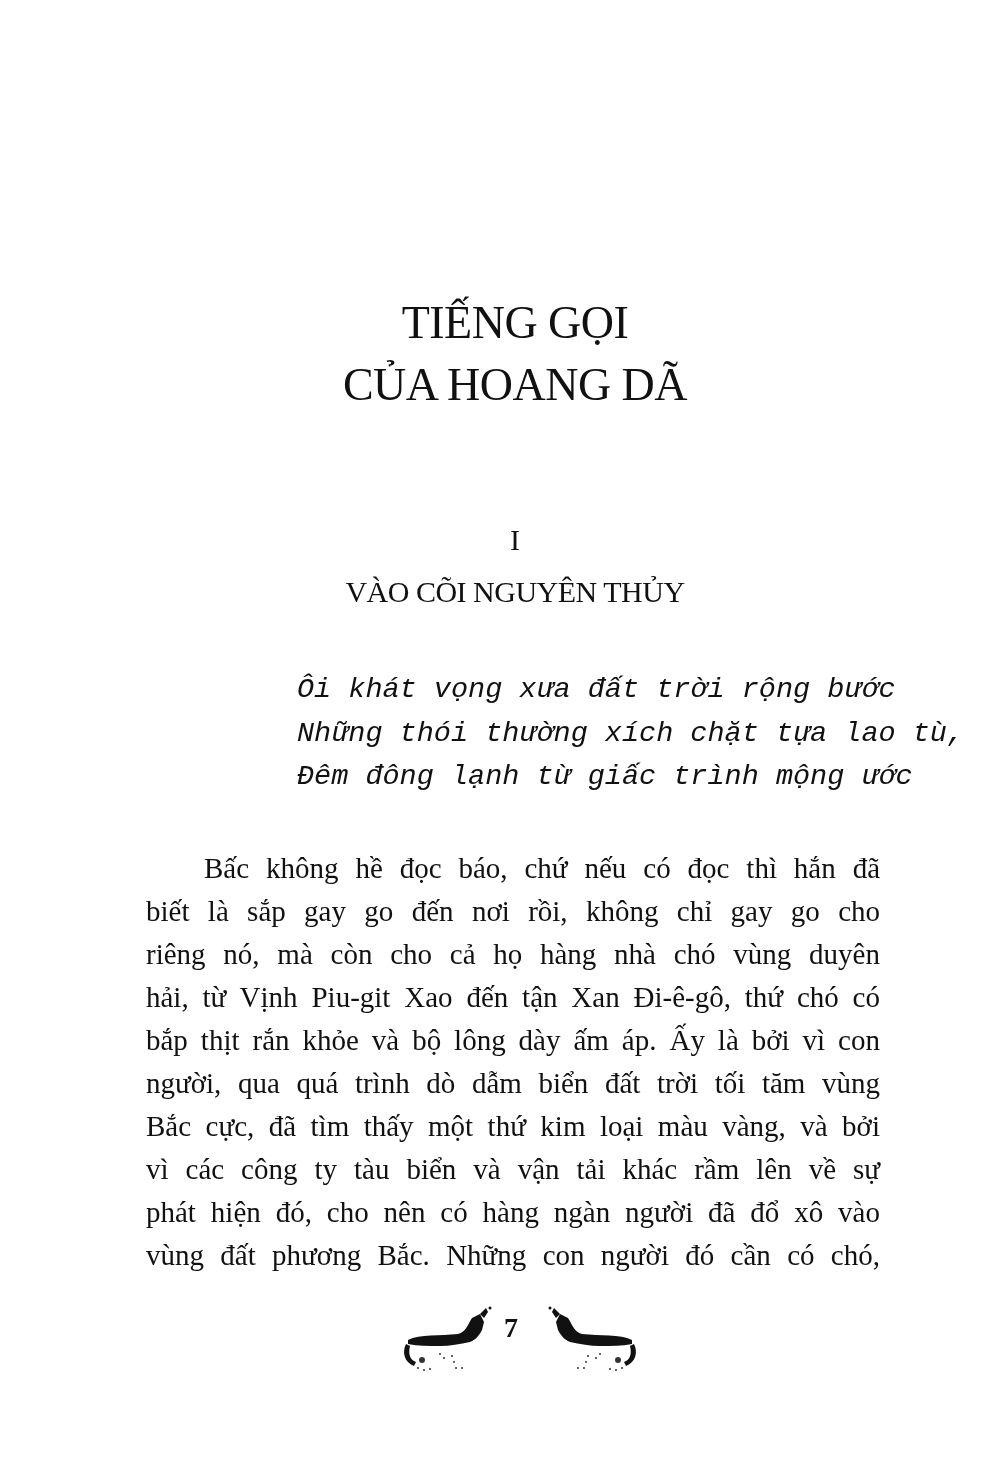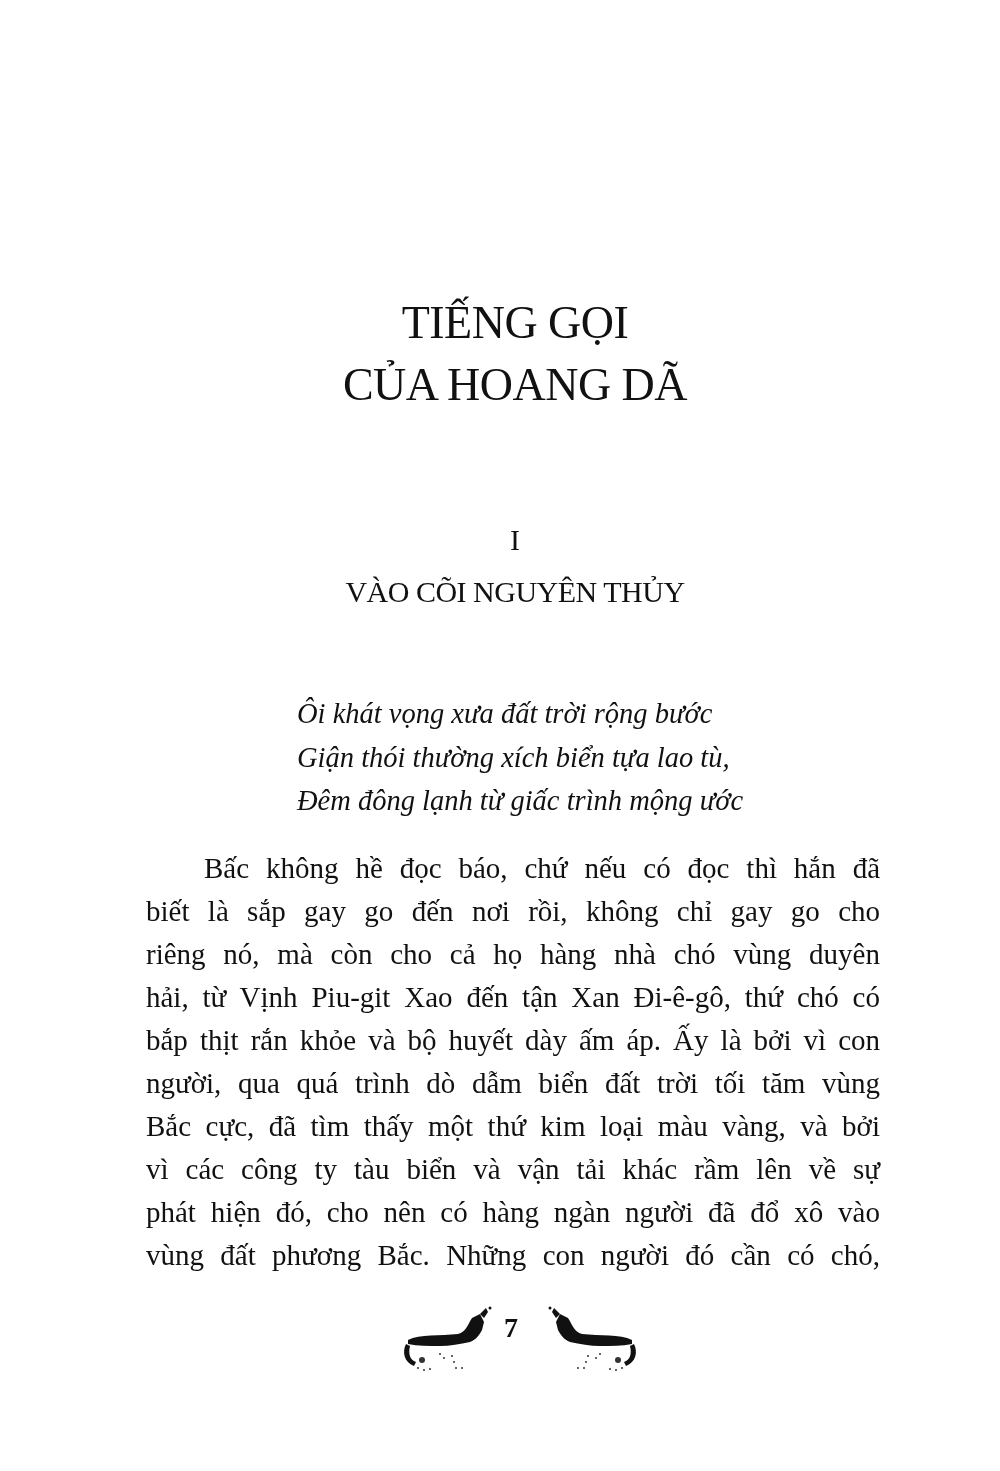--- a/index.html
+++ b/index.html
@@ -57,10 +57,11 @@
     .epigraph {
       position: absolute;
       left: 297px;
-      top: 692px;
+      top: 668px;
       font-style: italic;
       font-size: 28.5px;
       line-height: 43.5px;
+      font-family: Liberation Mono, monospace;
     }
     .epigraph div { white-space: nowrap; }
     .body-text {

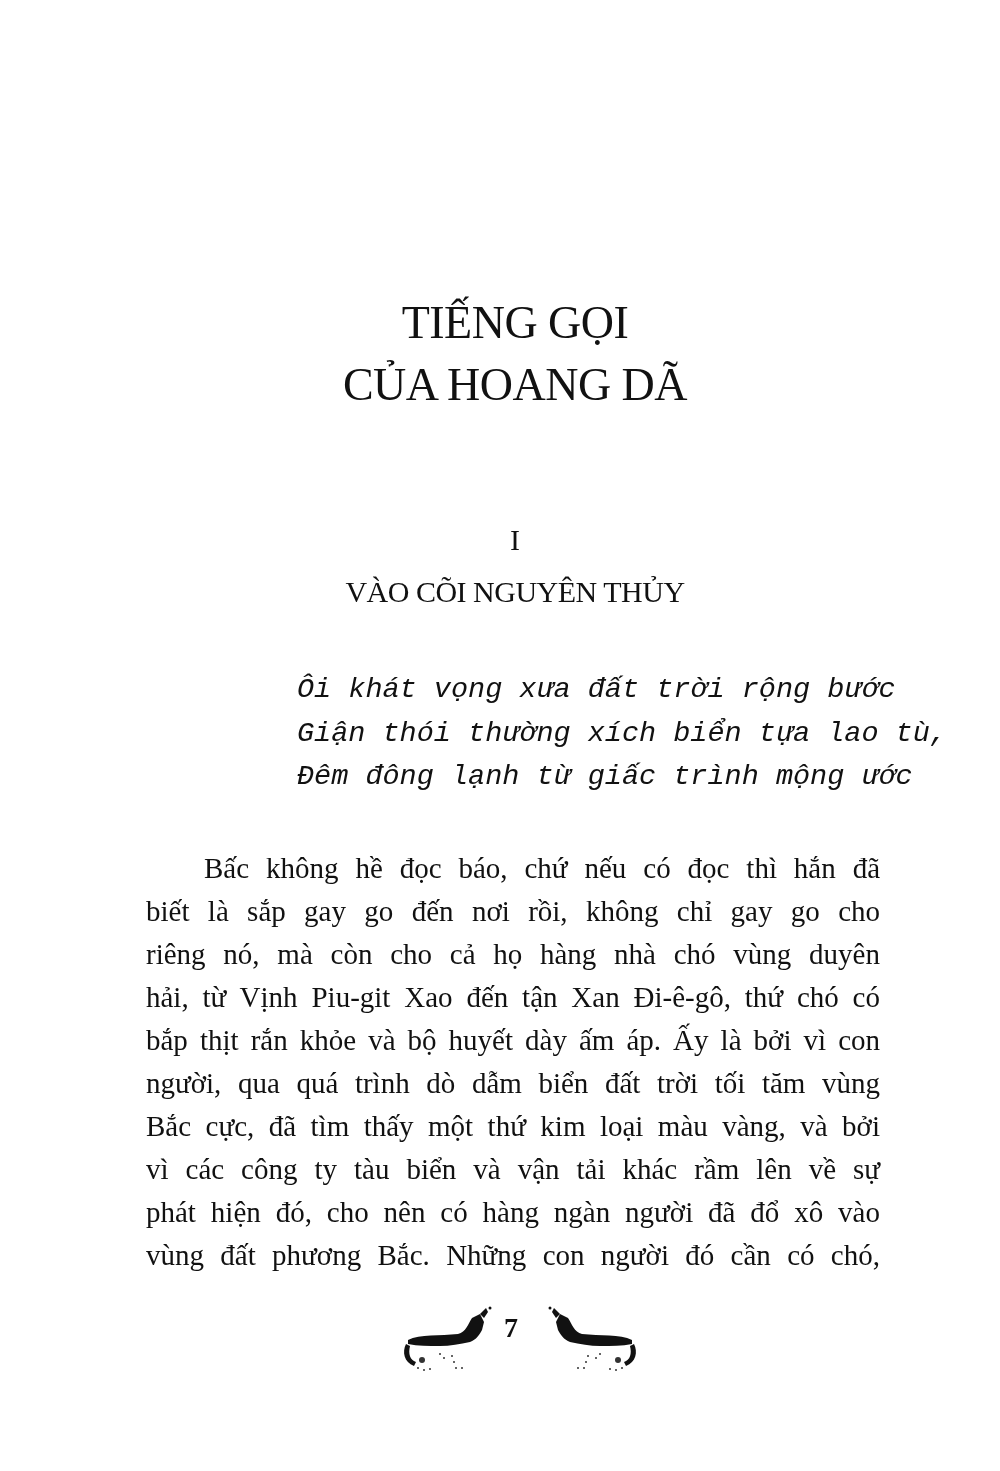--- a/index.html
+++ b/index.html
@@ -113,7 +113,7 @@
 
   <div class="epigraph">
     <div>Ôi khát vọng xưa đất trời rộng bước</div>
-    <div>Giận thói thường xích biển tựa lao tù,</div>
+    <div>Những thói thường xích chặt tựa lao tù,</div>
     <div>Đêm đông lạnh từ giấc trình mộng ước</div>
   </div>
 

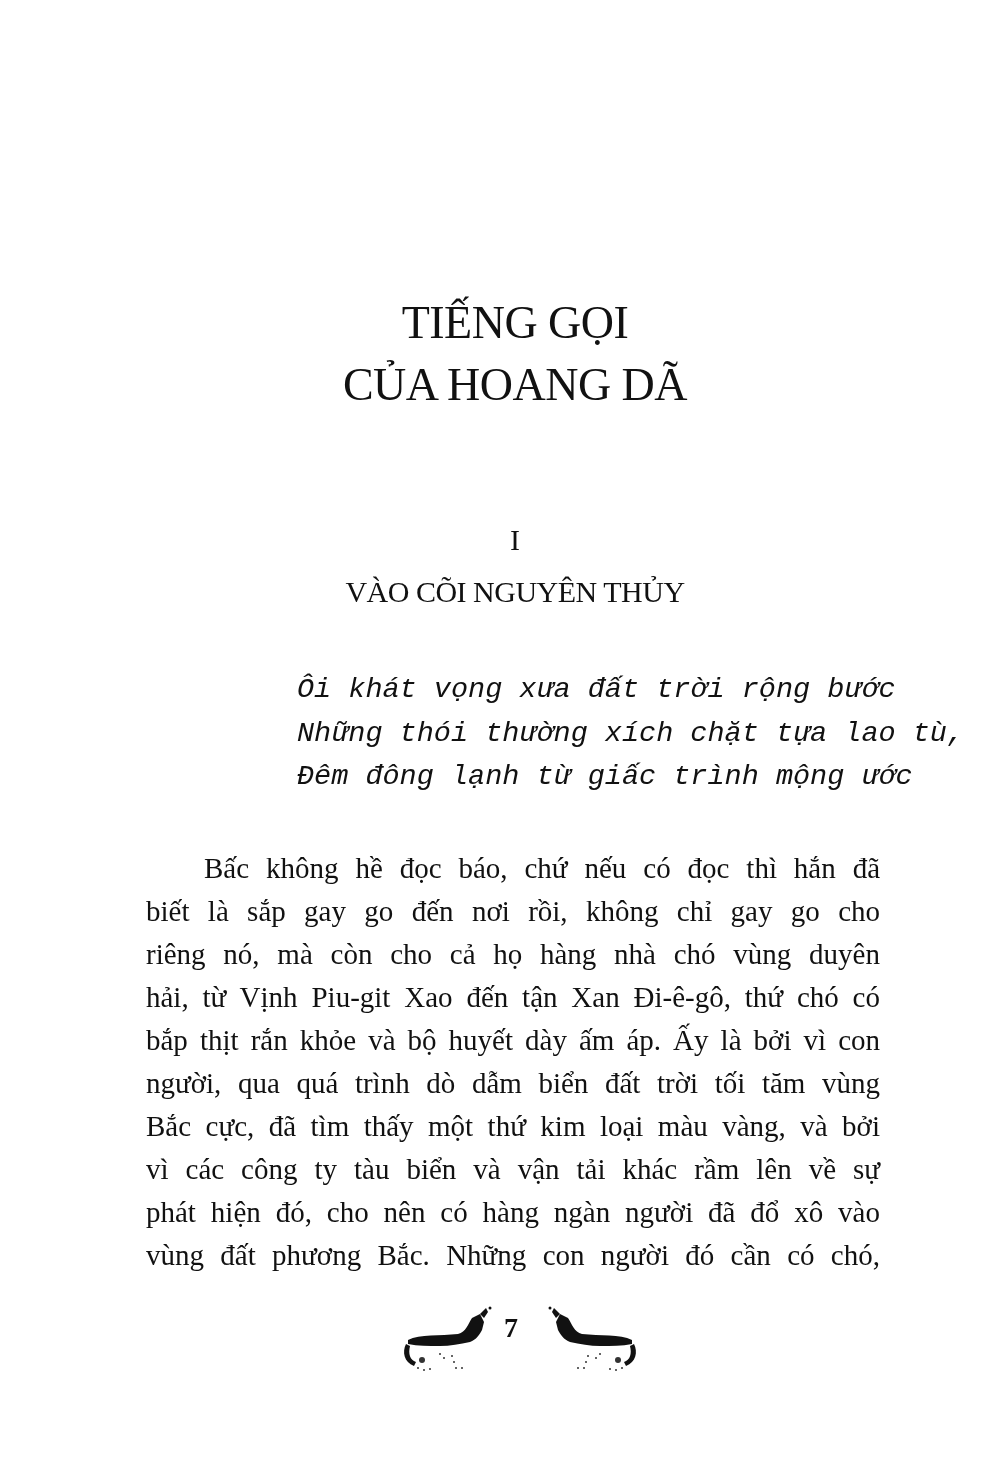--- a/index.html
+++ b/index.html
@@ -122,7 +122,7 @@
     <span class="line">biết là sắp gay go đến nơi rồi, không chỉ gay go cho</span>
     <span class="line">riêng nó, mà còn cho cả họ hàng nhà chó vùng duyên</span>
     <span class="line">hải, từ Vịnh Piu-git Xao đến tận Xan Đi-ê-gô, thứ chó có</span>
-    <span class="line">bắp thịt rắn khỏe và bộ huyết dày ấm áp. Ấy là bởi vì con</span>
+    <span class="line">bắp thịt rắn khỏe và bộ lông dày ấm áp. Ấy là bởi vì con</span>
     <span class="line">người, qua quá trình dò dẫm biển đất trời tối tăm vùng</span>
     <span class="line">Bắc cực, đã tìm thấy một thứ kim loại màu vàng, và bởi</span>
     <span class="line">vì các công ty tàu biển và vận tải khác rầm lên về sự</span>

